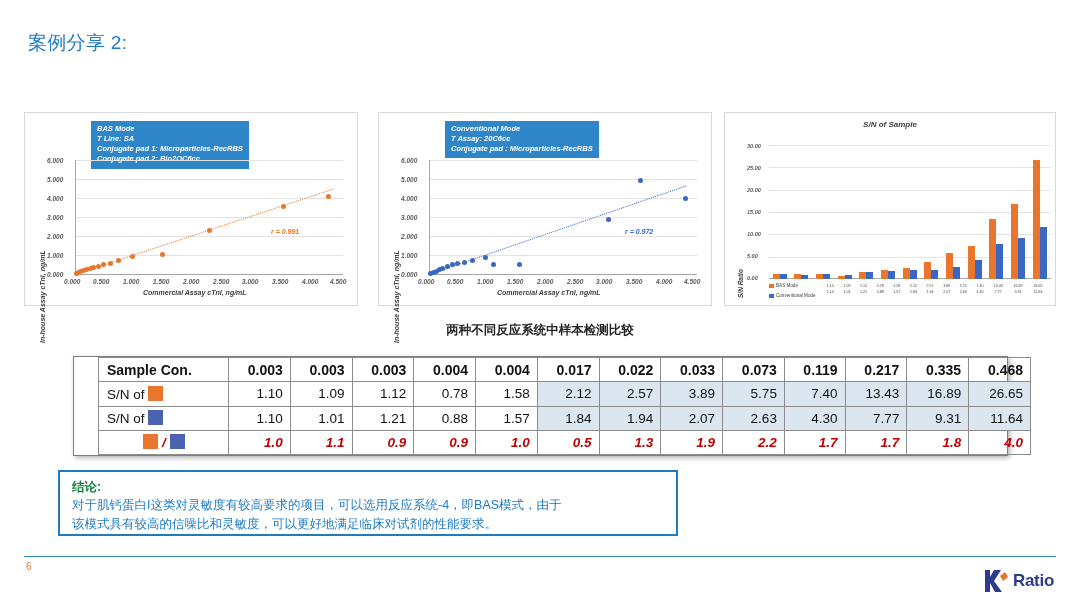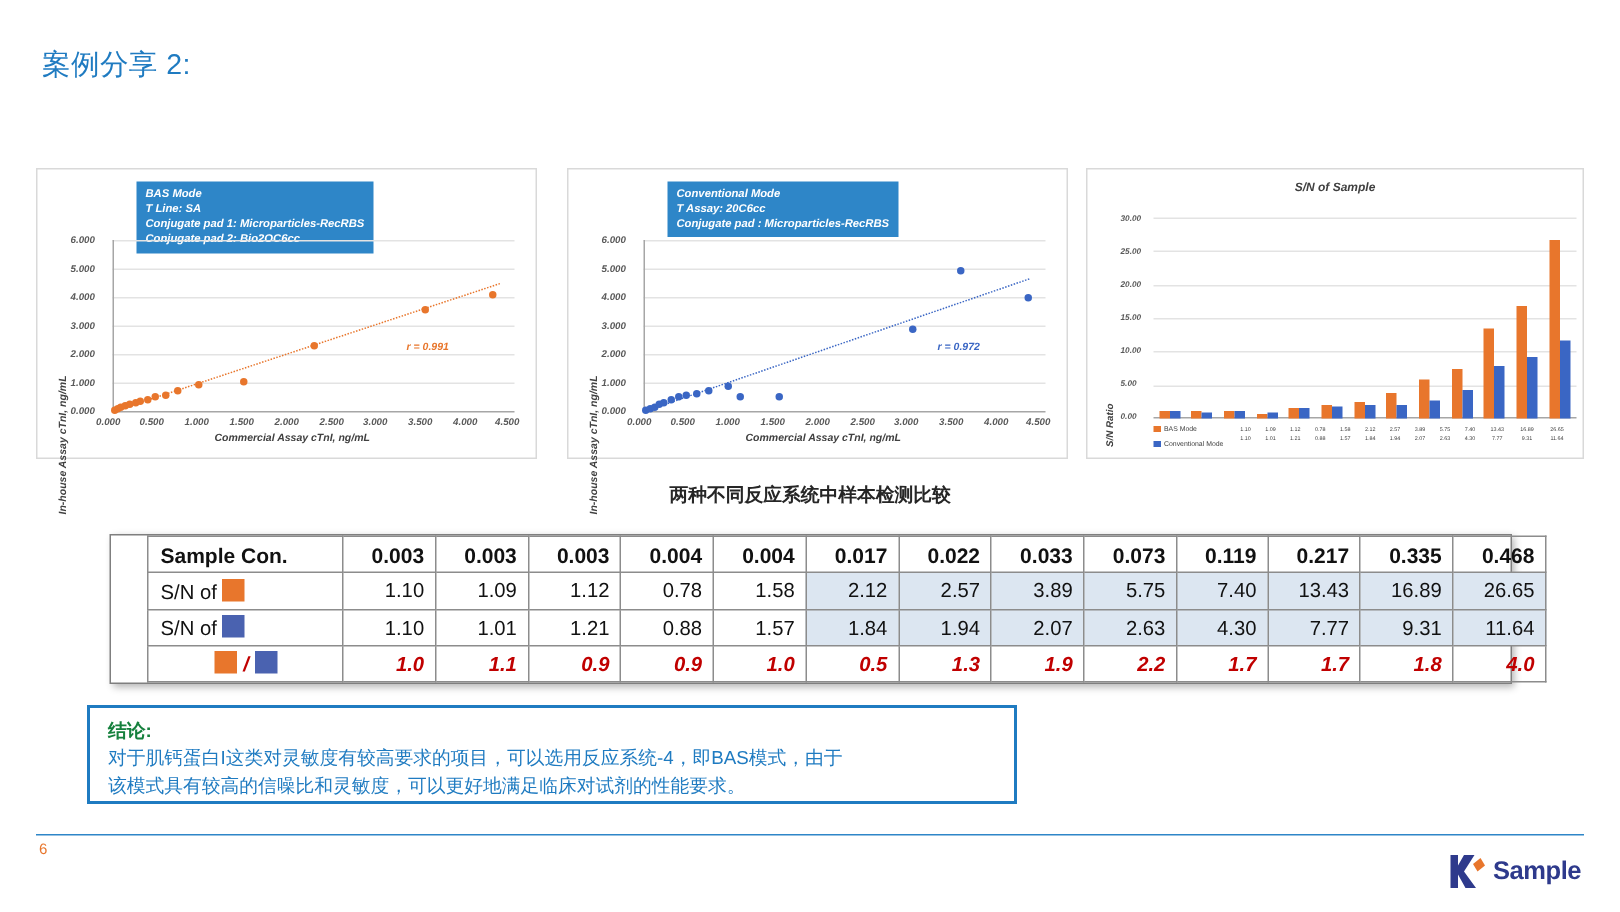--- a/index.html
+++ b/index.html
@@ -440,7 +440,7 @@
         <path d="M18 8 L23 4 L26 9 L21 13 Z" fill="#E8762C"></path>
       </svg>
     </span>
-    <span class="brand">Sample</span>
+    <span class="brand">Ratio</span>
   </div>
 
 </div>

